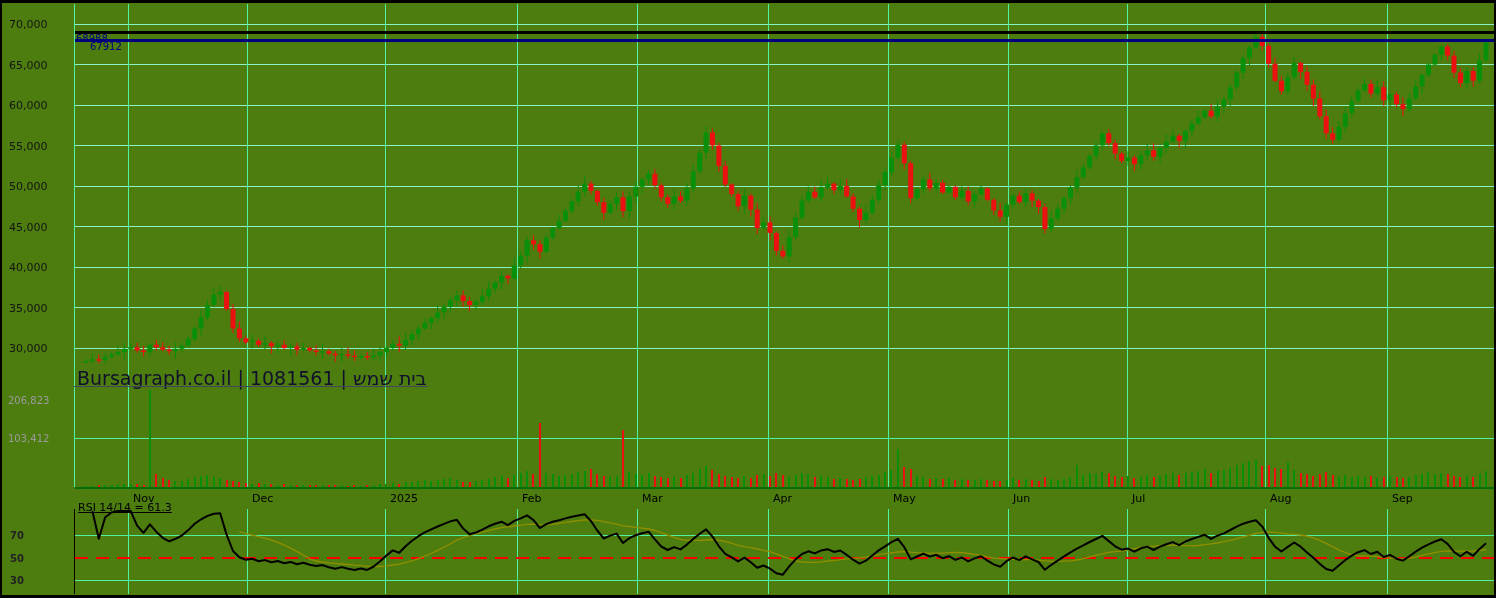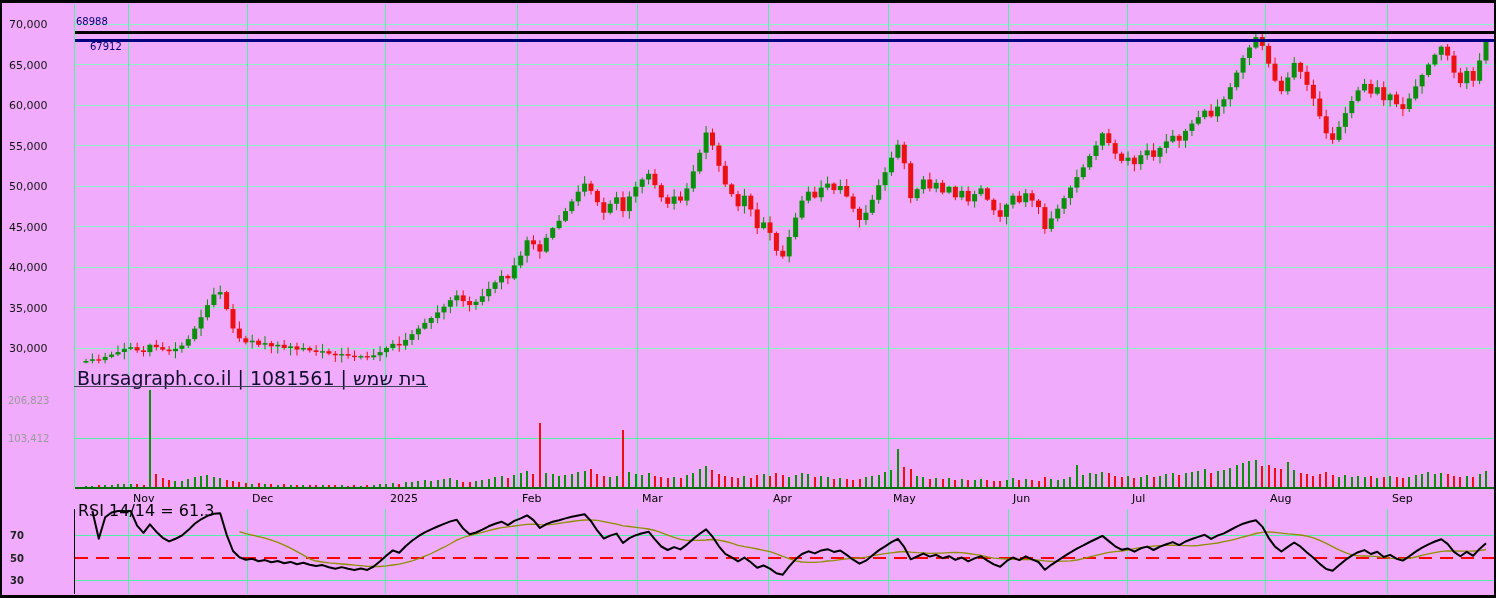--- a/index.html
+++ b/index.html
@@ -5,7 +5,7 @@
   html,body{margin:0;padding:0;background:#888;}
   #app{
     position:relative;width:1496px;height:598px;overflow:hidden;
-    background:#f0abfc;
+    background:#4d7c0f;
     font-family:"DejaVu Sans","Liberation Sans",sans-serif;
   }
   #chart-svg{position:absolute;left:0;top:0;}

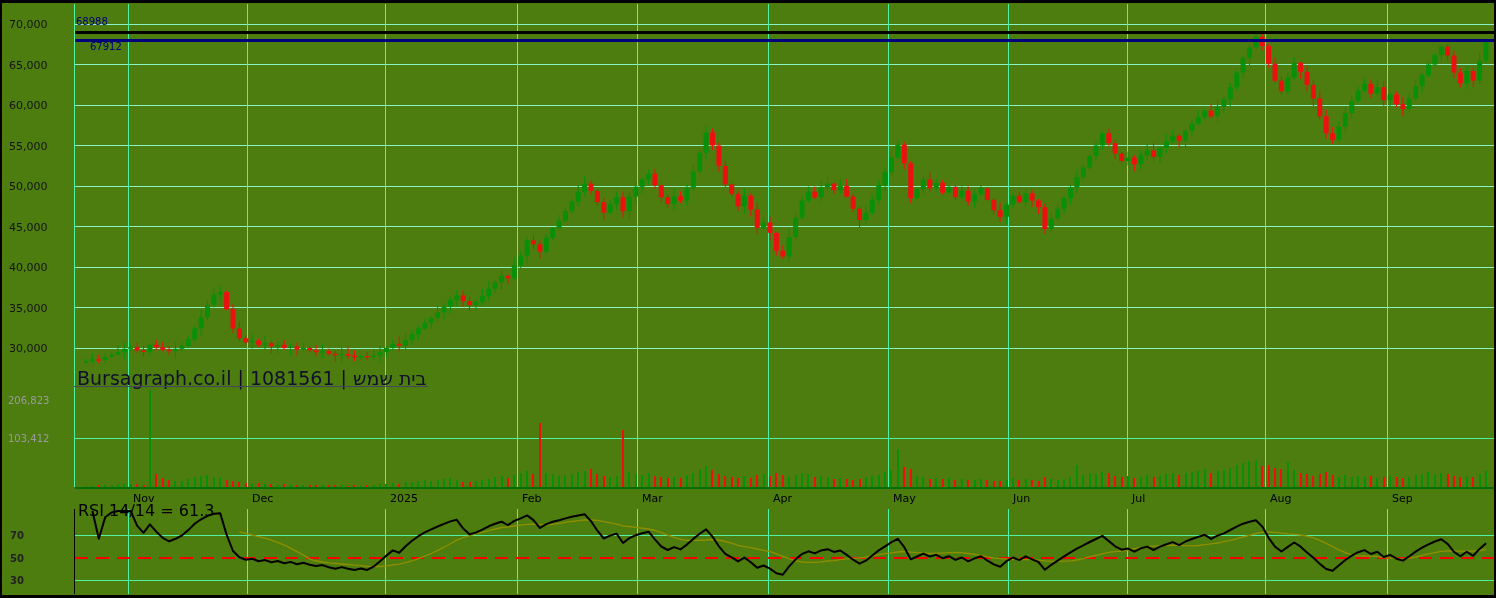--- a/index.html
+++ b/index.html
@@ -14,7 +14,7 @@
   #watermark-underline{left:74px;top:386px;width:354px;height:1px;background:#45455f;}
   #rsi-label{left:78px;top:501px;font-size:16px;color:#000;}
   .level-label{left:76px;font-size:10px;line-height:10px;color:#00007a;}
-  #level-upper{top:17px;}
+  #level-upper{top:34px;}
   #level-last{top:42px;padding-left:14px;}
 </style>
 </head>

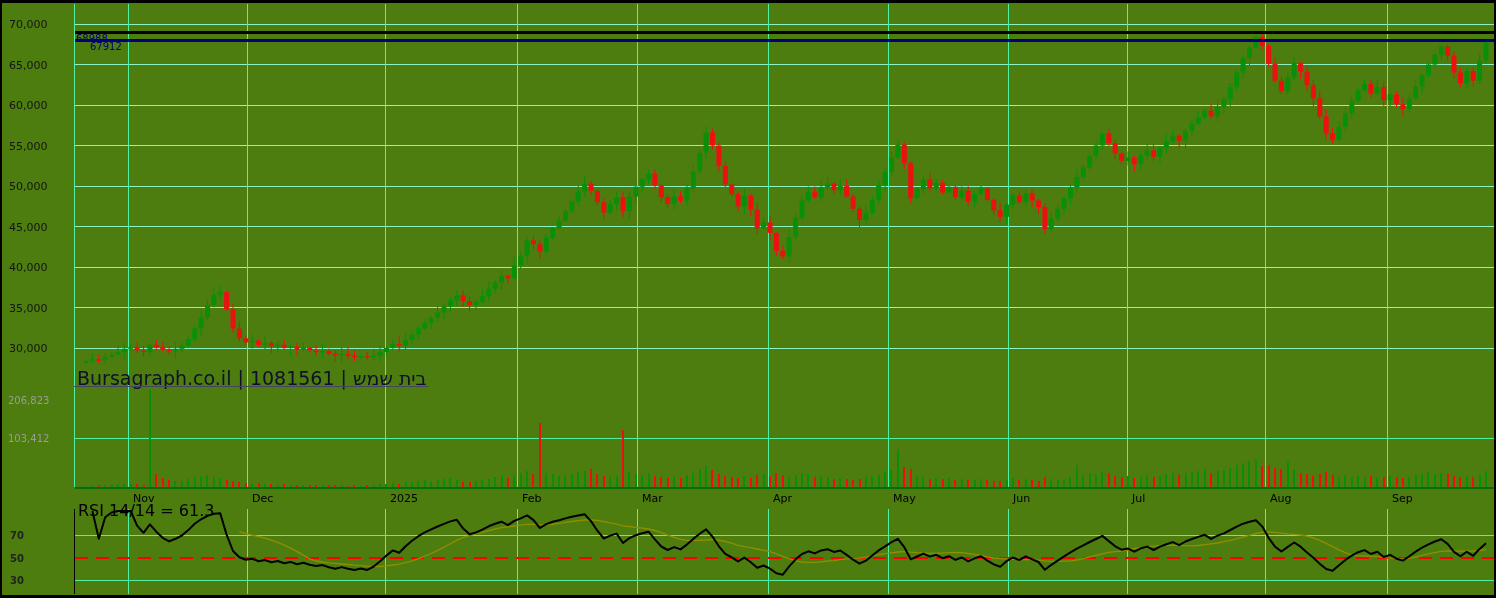--- a/index.html
+++ b/index.html
@@ -12,7 +12,7 @@
   .overlay{position:absolute;z-index:5;white-space:nowrap;}
   #watermark{left:77px;top:367px;font-size:19px;color:#10102e;letter-spacing:0px;}
   #watermark-underline{left:74px;top:386px;width:354px;height:1px;background:#45455f;}
-  #rsi-label{left:78px;top:501px;font-size:16px;color:#000;}
+  #rsi-label{left:78px;top:501px;font-size:11px;color:#000;text-decoration:underline;}
   .level-label{left:76px;font-size:10px;line-height:10px;color:#00007a;}
   #level-upper{top:34px;}
   #level-last{top:42px;padding-left:14px;}

